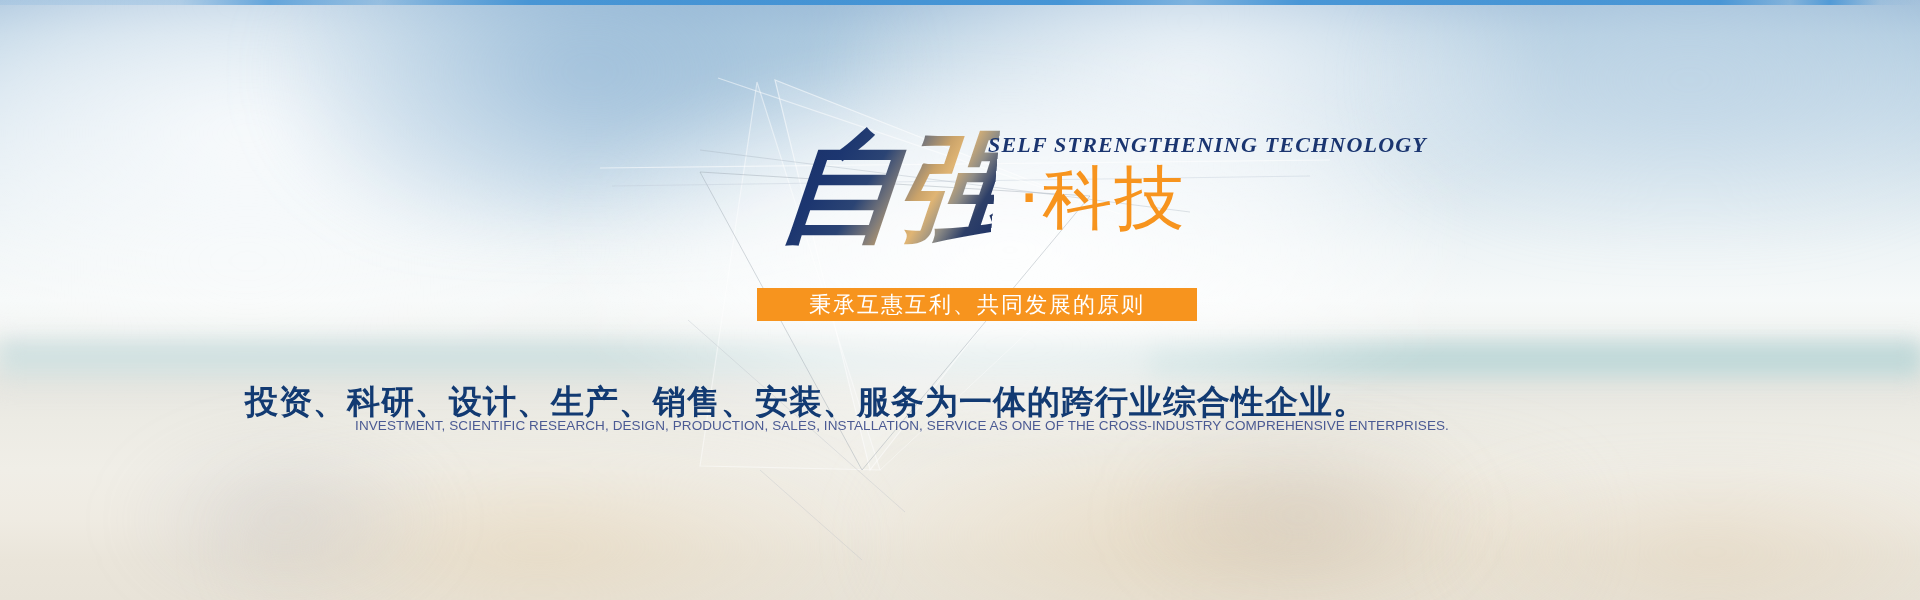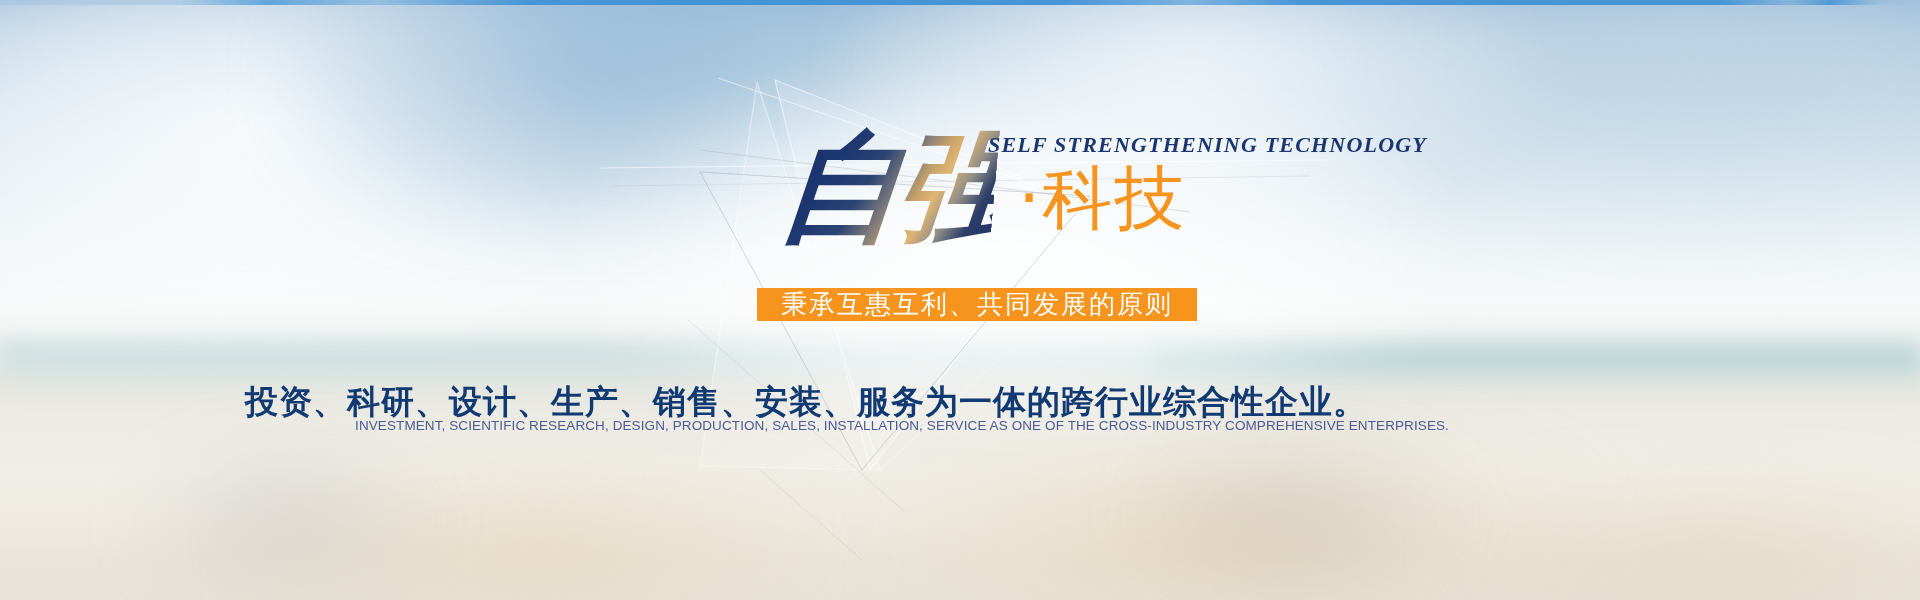--- a/index.html
+++ b/index.html
@@ -234,7 +234,7 @@
   }
   .badge-text {
     font-family:"DejaVu Sans", sans-serif;
-    font-size:26px;
+    font-size:22px;
     font-weight:400;
     letter-spacing:2px;
     color:#ffffff;

